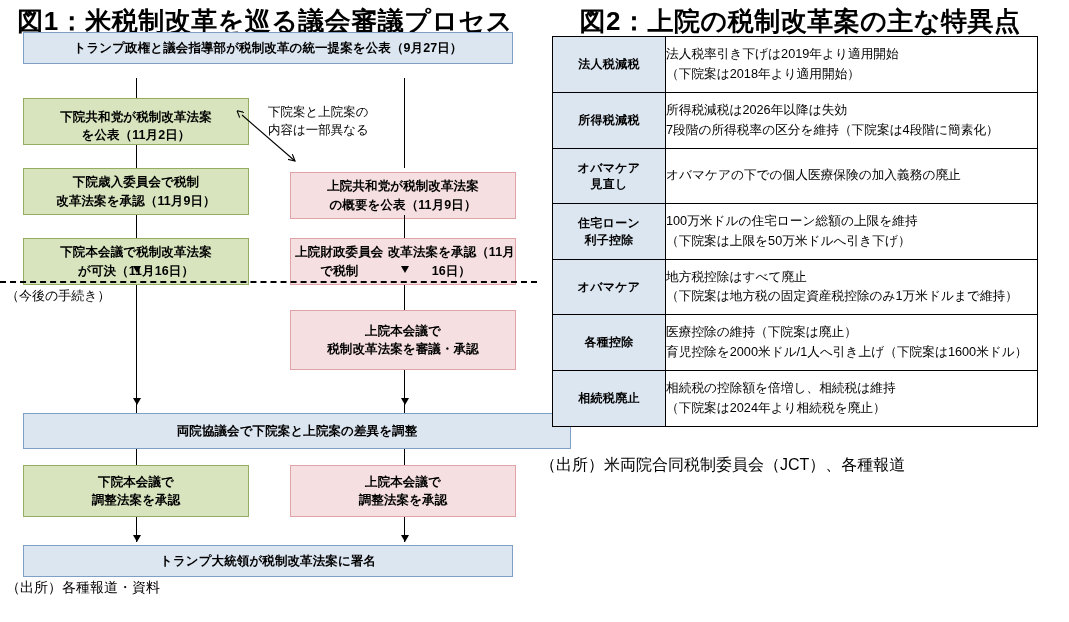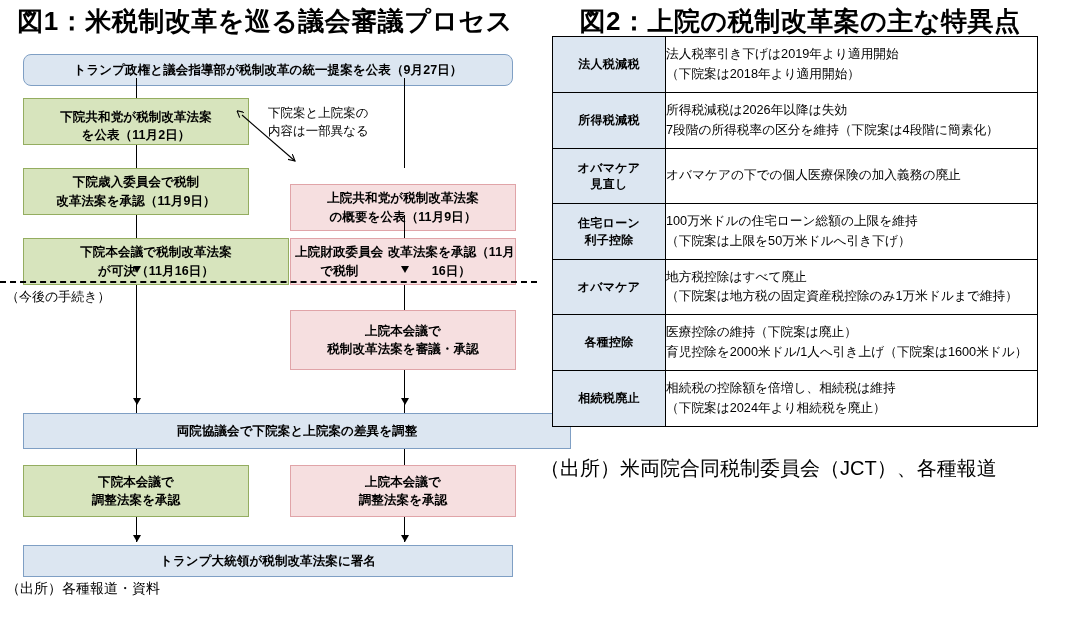--- a/index.html
+++ b/index.html
@@ -131,7 +131,7 @@
 
 <div id="flow">
 
-  <div class="node blue" style="left:23px; top:54px; width:490px; height:32px;border-radius:8px;">
+  <div class="node blue" style="left:23px; top:32px; width:490px; height:32px;">
     <span>トランプ政権と議会指導部が税制改革の統一提案を公表（9月27日）</span>
   </div>
 

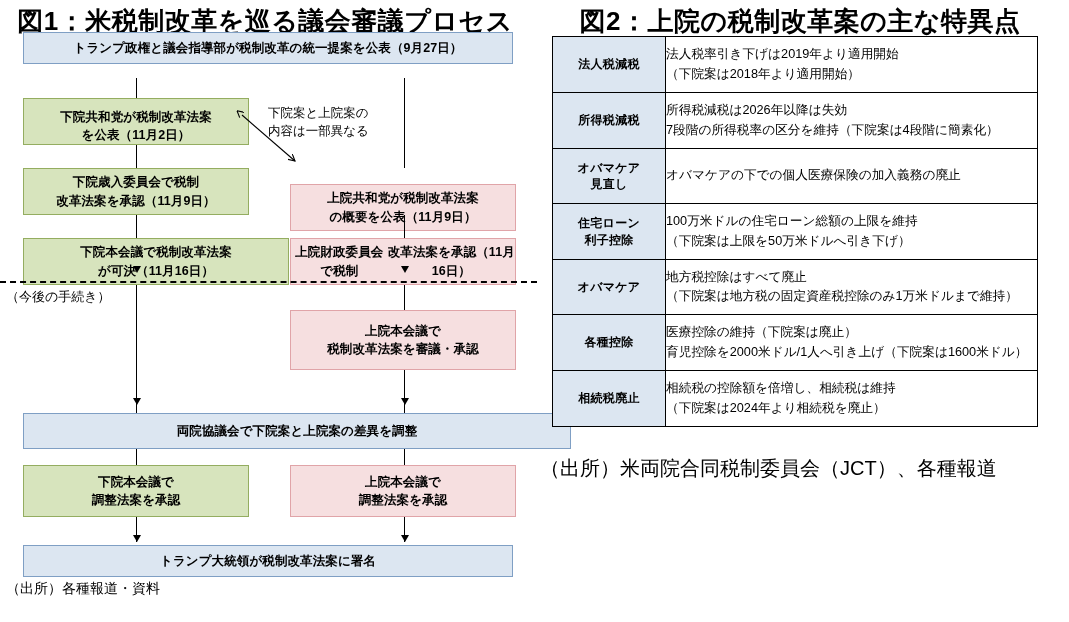--- a/index.html
+++ b/index.html
@@ -76,6 +76,7 @@
     font-size: 12.5px;
     line-height: 1.45;
     white-space: nowrap;
+    font-family: Liberation Mono, monospace;
   }
   #future-note { left: 6px; top: 288px; font-size: 13px; }
   #diff-note   { left: 268px; top: 104px; }

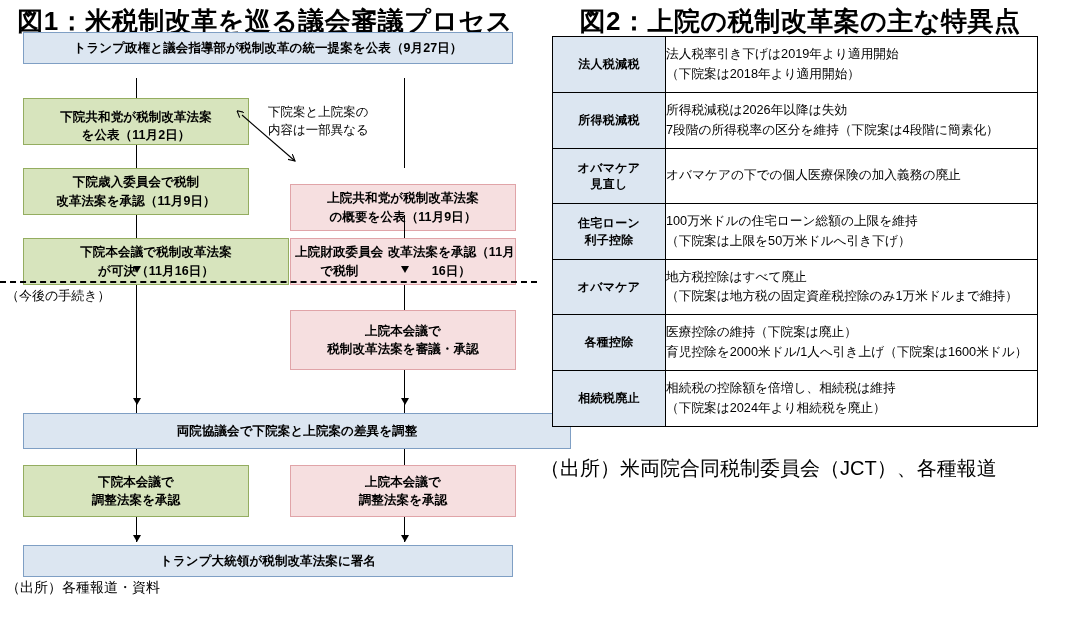--- a/index.html
+++ b/index.html
@@ -162,7 +162,7 @@
   <div class="conn" style="left:136px; top:285px; height:128px;"></div>
   <div class="arrowhead" style="left:133px; top:263px; top:266px;"></div>
 
-  <div class="node pink" style="left:290px; top:184px; width:226px; height:47px; flex-direction:column;">
+  <div class="node pink" style="left:290px; top:172px; width:226px; height:47px; flex-direction:column;">
     <span>上院共和党が税制改革法案</span>
     <span>の概要を公表（11月9日）</span>
   </div>

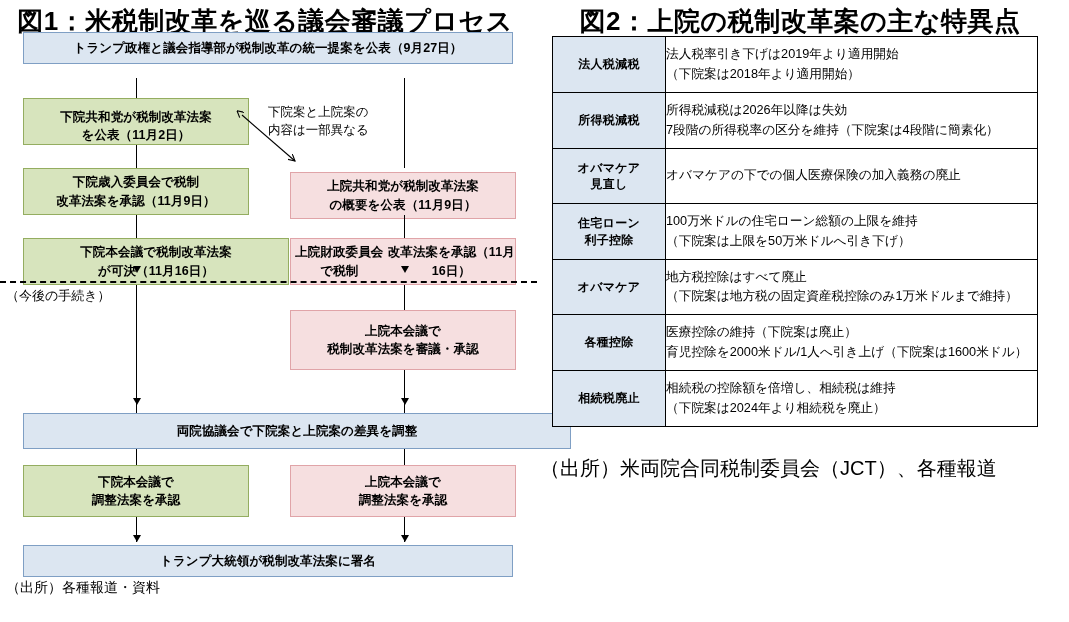--- a/index.html
+++ b/index.html
@@ -154,7 +154,7 @@
 
   <div class="conn" style="left:136px; top:215px; height:23px;"></div>
 
-  <div class="node green" style="left:23px; top:238px; width:266px; height:47px; flex-direction:column;">
+  <div class="node green" style="left:23px; top:238px; width:226px; height:47px; flex-direction:column;">
     <span>下院本会議で税制改革法案</span>
     <span>が可決（11月16日）</span>
   </div>

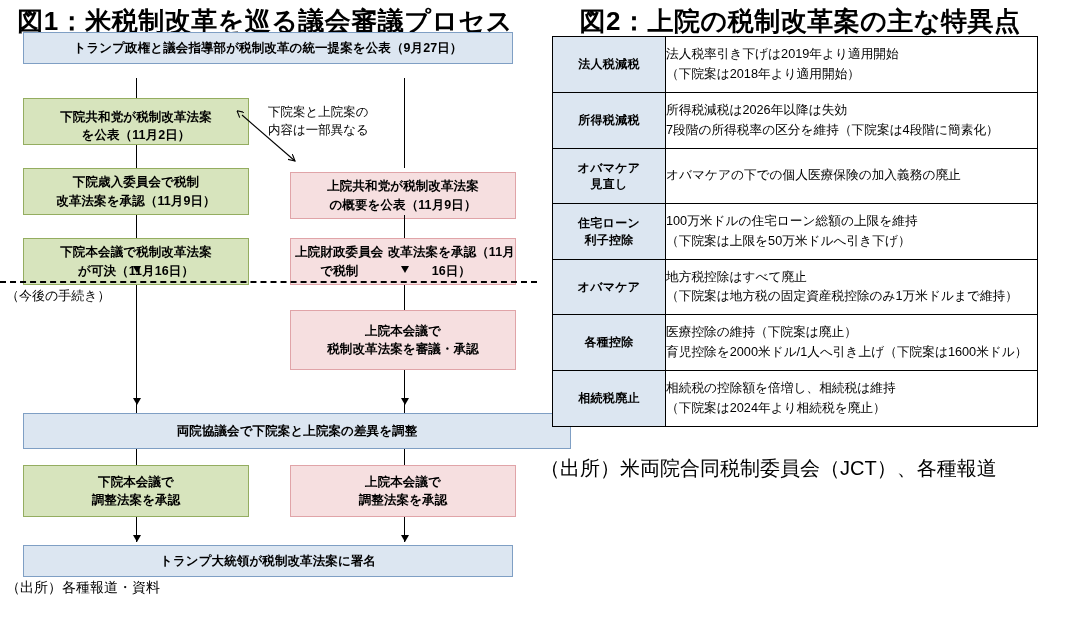--- a/index.html
+++ b/index.html
@@ -119,7 +119,7 @@
   #src-right {
     position: absolute;
     left: 540px; top: 455px;
-    font-size: 20px;
+    font-size: 16px;
     white-space: nowrap;
   }
 </style>

